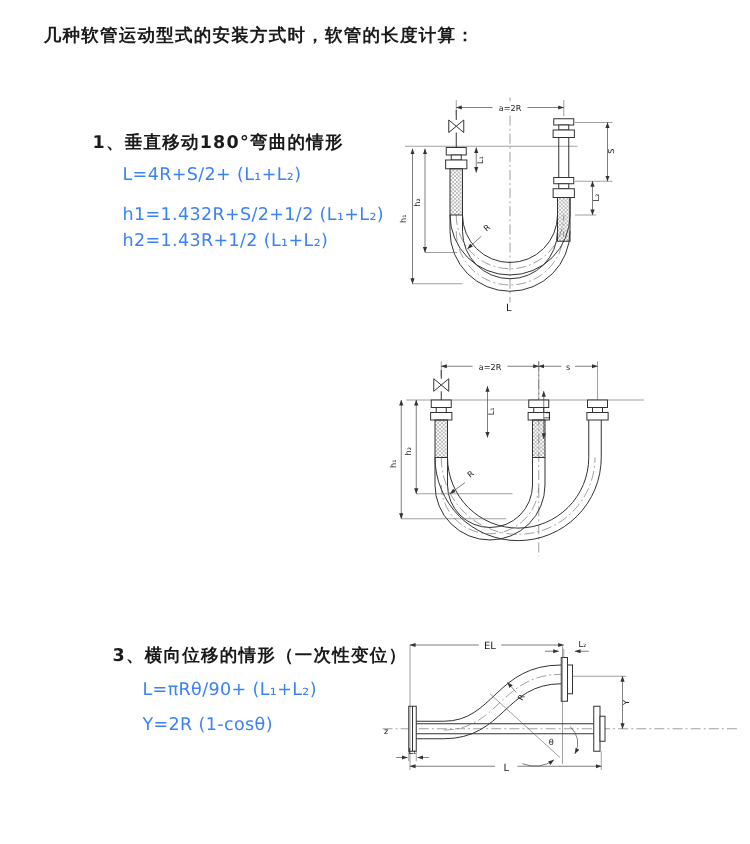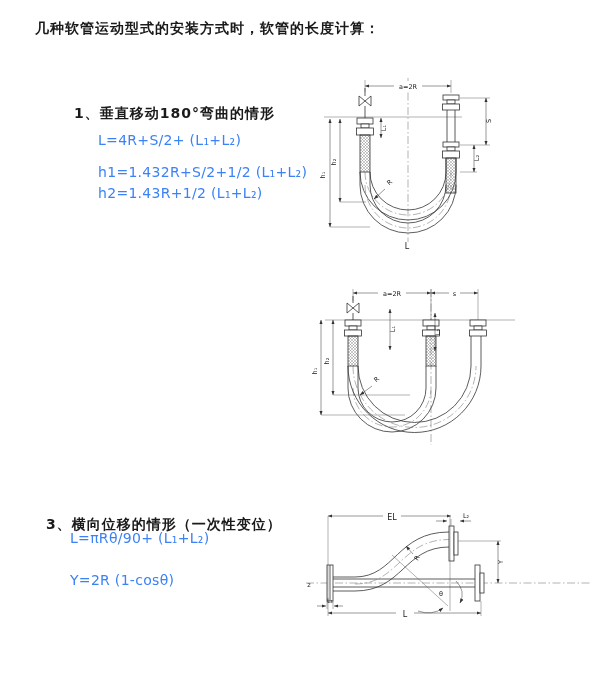--- a/index.html
+++ b/index.html
@@ -20,7 +20,7 @@
   }
   #sec1{top:105px;margin-left:28px;} #sec1 .f0{top:27px;} #sec1 .f1{top:59px;} #sec1 .f2{top:80px;}
   #sec2{top:301px;} #sec2 .f0{top:28px;} #sec2 .f1{top:57px;} #sec2 .f2{top:85px;}
-  #sec3{top:516px;} #sec3 .f0{top:14px;} #sec3 .f1{top:56px;} #sec3 .f2{top:84px;}
+  #sec3{top:516px;margin-left:44px;} #sec3 .f0{top:14px;} #sec3 .f1{top:56px;} #sec3 .f2{top:84px;}
   .sec{height:130px;width:290px;}
   svg.diag{position:absolute;overflow:visible;}
   #diag1{left:310px;top:72px;}

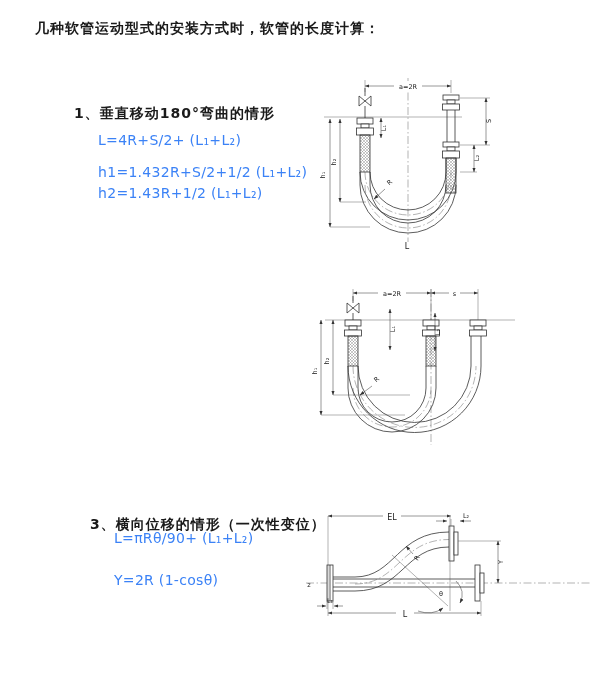--- a/index.html
+++ b/index.html
@@ -20,7 +20,7 @@
   }
   #sec1{top:105px;margin-left:28px;} #sec1 .f0{top:27px;} #sec1 .f1{top:59px;} #sec1 .f2{top:80px;}
   #sec2{top:301px;} #sec2 .f0{top:28px;} #sec2 .f1{top:57px;} #sec2 .f2{top:85px;}
-  #sec3{top:516px;margin-left:44px;} #sec3 .f0{top:14px;} #sec3 .f1{top:56px;} #sec3 .f2{top:84px;}
+  #sec3{top:516px;margin-left:44px;} #sec3 .f0{top:28px;} #sec3 .f1{top:56px;} #sec3 .f2{top:84px;}
   .sec{height:130px;width:290px;}
   svg.diag{position:absolute;overflow:visible;}
   #diag1{left:310px;top:72px;}

